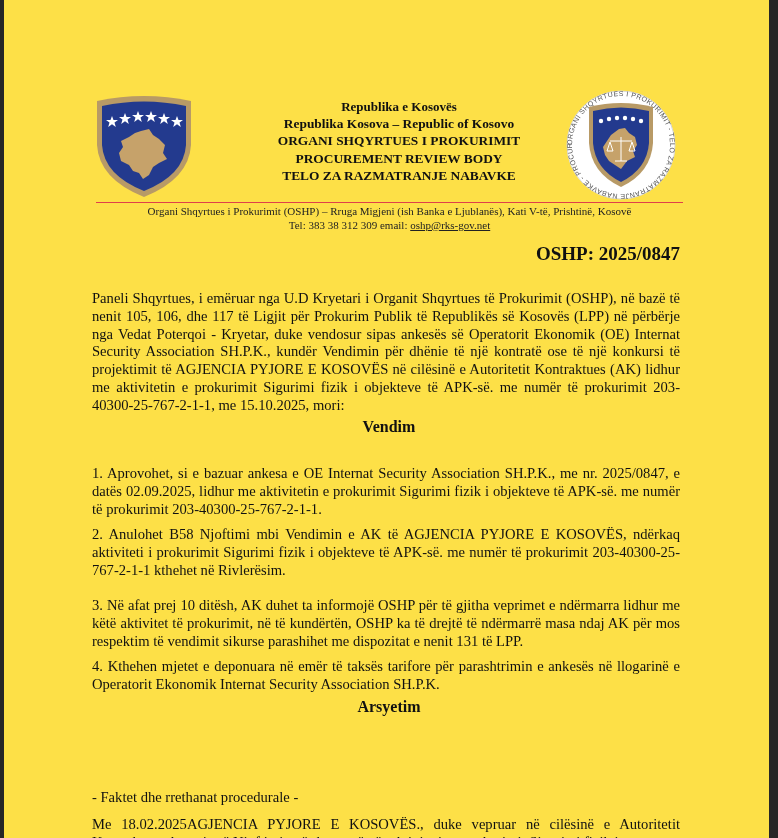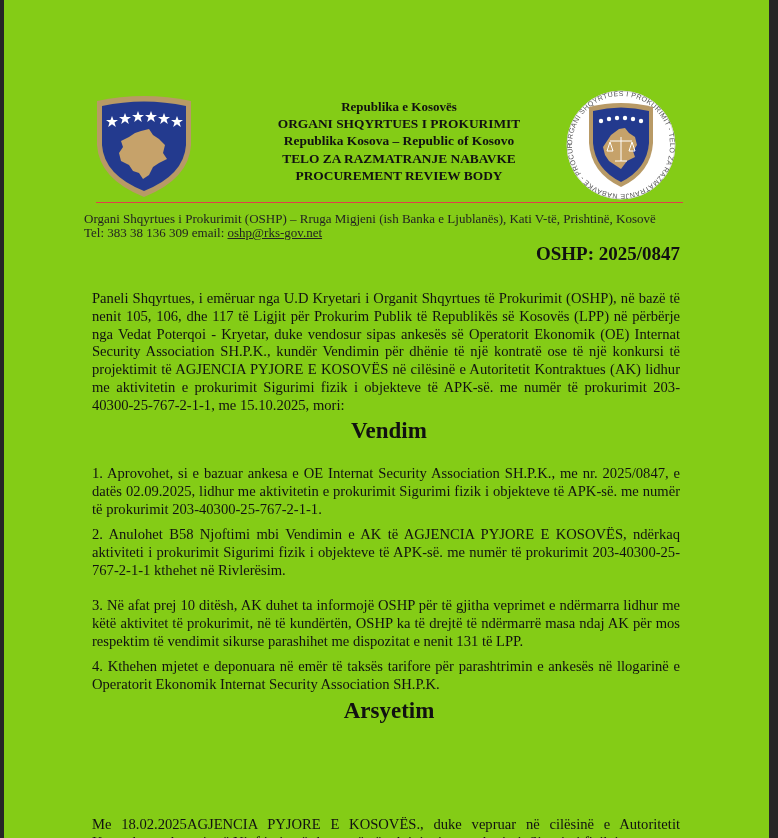--- a/index.html
+++ b/index.html
@@ -12,7 +12,7 @@
   }
   .page {
     position: absolute; left: 4px; top: 0; width: 765px; height: 838px;
-    background: #84cc16; overflow: hidden;
+    background: #fde047; overflow: hidden;
   }
   .logo-left { position: absolute; left: 89px; top: 93px; width: 102px; height: 106px; }
   .logo-right { position: absolute; left: 557px; top: 89px; width: 120px; height: 112px; }

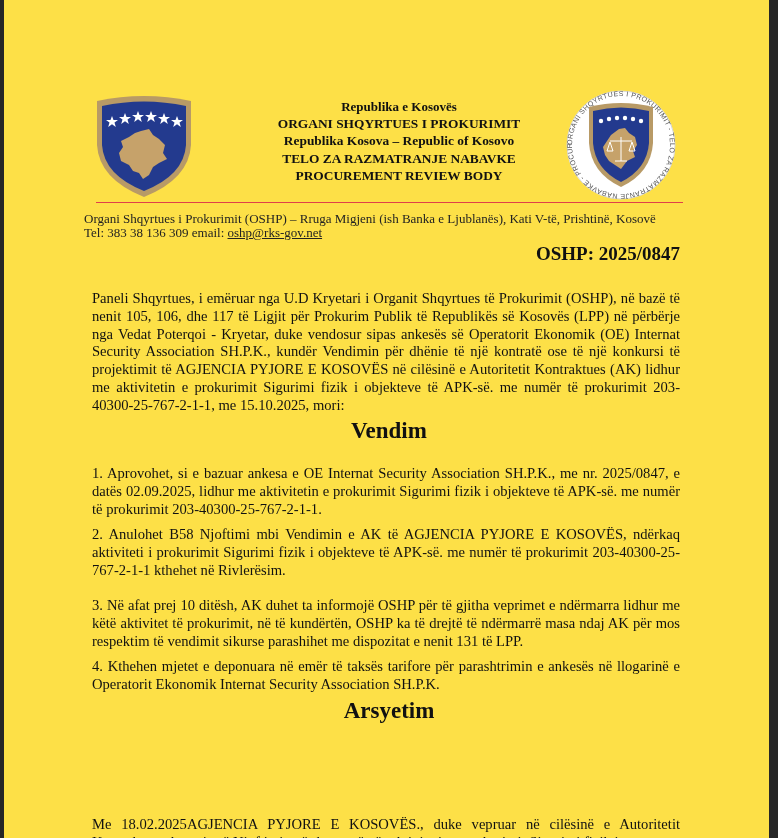--- a/index.html
+++ b/index.html
@@ -71,8 +71,8 @@
 
   <div class="head-text">
     <div class="l1">Republika e Kosovës</div>
+    <div>Republika Kosova – Republic of Kosovo</div>
     <div>ORGANI SHQYRTUES I PROKURIMIT</div>
-    <div>Republika Kosova – Republic of Kosovo</div>
     <div>TELO ZA RAZMATRANJE NABAVKE</div>
     <div>PROCUREMENT REVIEW BODY</div>
   </div>

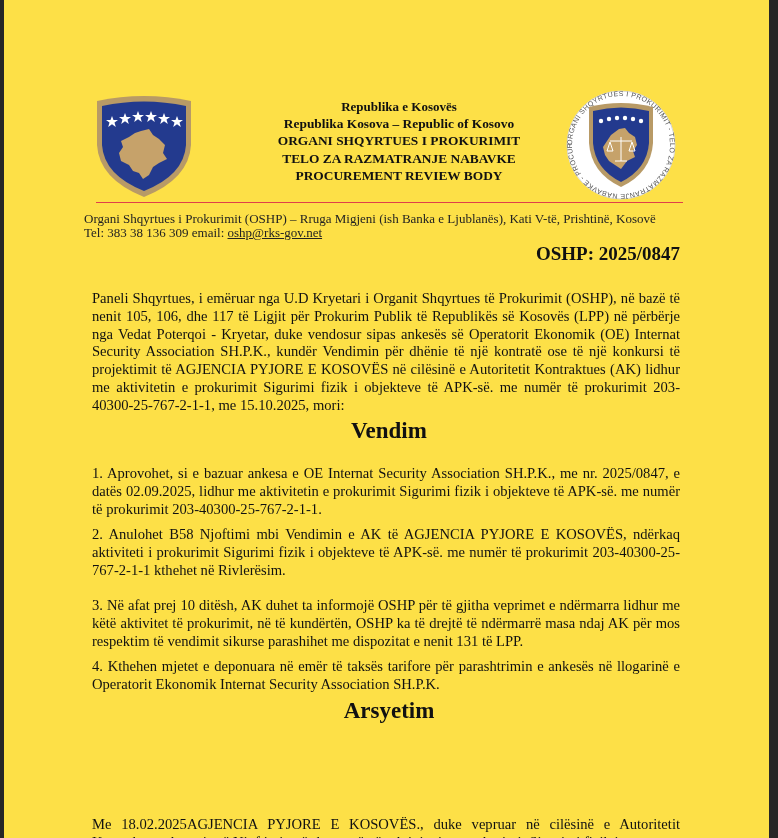--- a/index.html
+++ b/index.html
@@ -73,8 +73,8 @@
     <div class="l1">Republika e Kosovës</div>
     <div>Republika Kosova – Republic of Kosovo</div>
     <div>ORGANI SHQYRTUES I PROKURIMIT</div>
+    <div>PROCUREMENT REVIEW BODY</div>
     <div>TELO ZA RAZMATRANJE NABAVKE</div>
-    <div>PROCUREMENT REVIEW BODY</div>
   </div>
 
   <svg class="logo-right" viewBox="0 0 120 112">

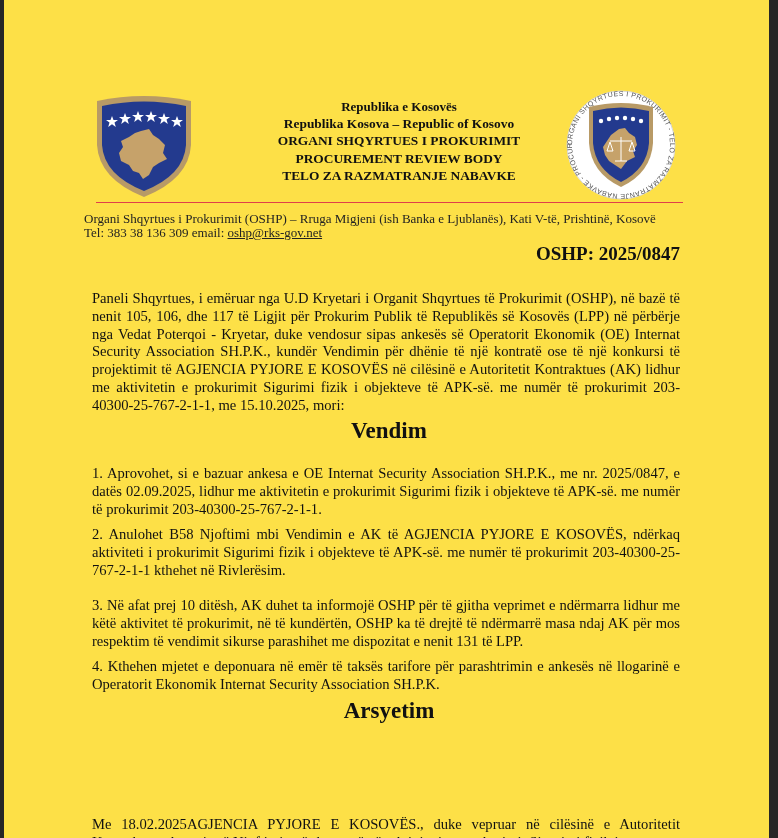--- a/index.html
+++ b/index.html
@@ -24,8 +24,8 @@
   .head-text .l1 { font-size: 13px; }
   .rule { position: absolute; left: 92px; top: 202px; width: 587px; height: 1px; background: #e0404a; }
   .addr {
-    position: absolute; left: 80px; top: 204px; width: 611px; 
-    font-size: 13px; line-height: 14px; color: #222; margin-top: 8px;
+    position: absolute; left: 80px; top: 204px; width: 611px; text-align: center;
+    font-size: 11px; line-height: 14px; color: #222;
   }
   .addr a { color: #222; text-decoration: underline; }
   .ref {

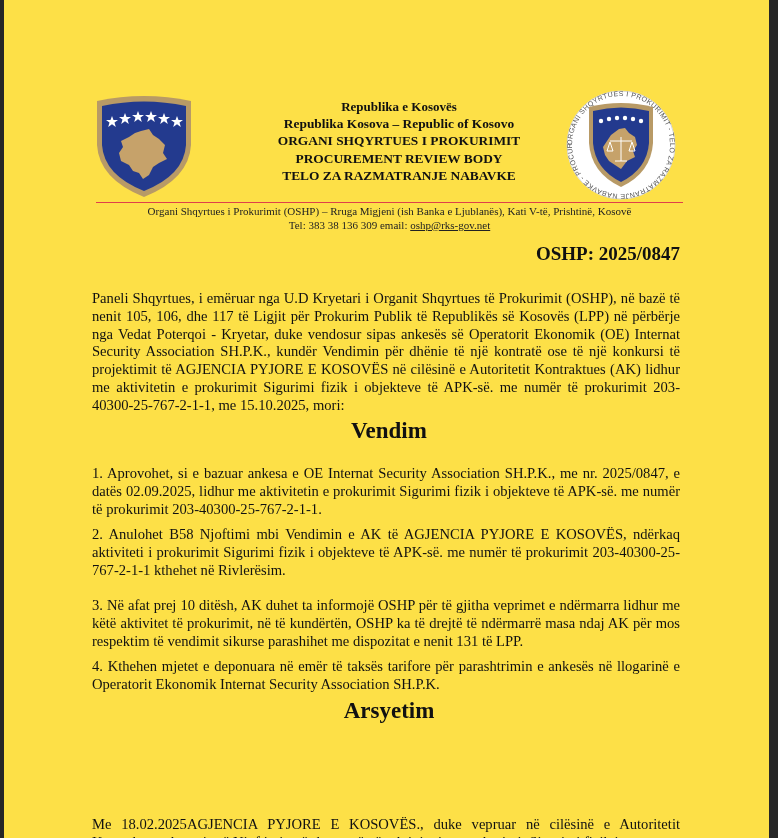--- a/index.html
+++ b/index.html
@@ -110,7 +110,7 @@
   <div class="addr">
     <div>Organi Shqyrtues i Prokurimit (OSHP) – Rruga Migjeni (ish Banka e Ljublanës), Kati V-të, Prishtinë, Kosovë</div>
     <div>
-      <span>Tel: 383 38 136 309 email: </span><a>oshp@rks-gov.net</a>
+      <span>Tel: 383 38 312 309 email: </span><a>oshp@rks-gov.net</a>
     </div>
   </div>
 

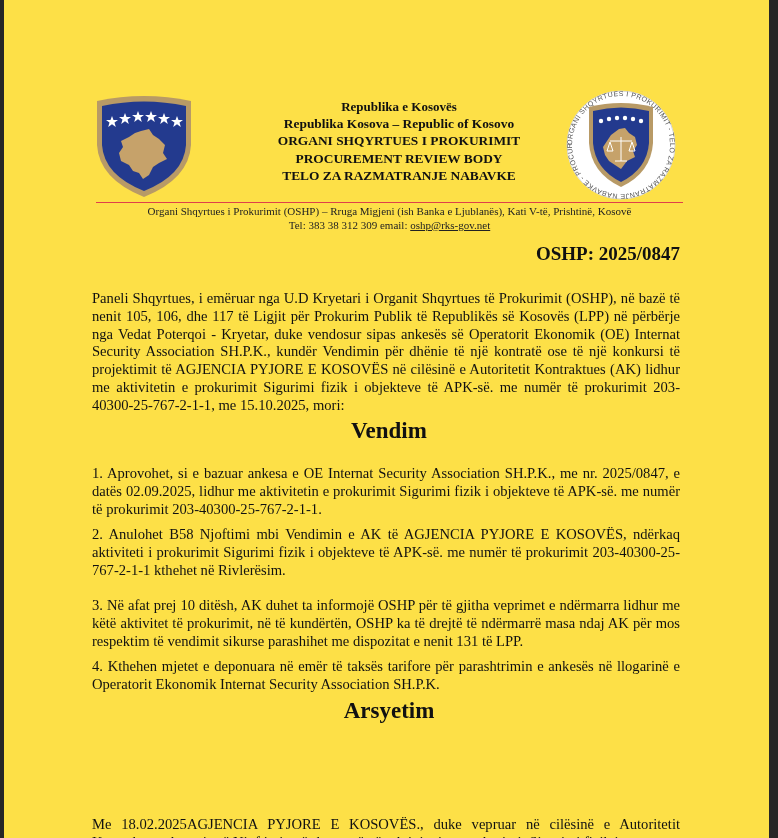--- a/index.html
+++ b/index.html
@@ -38,7 +38,7 @@
   .para b { font-weight: normal; }
   .title {
     position: absolute; left: 91px; width: 588px; text-align: center;
-    font-weight: bold; font-size: 23px;
+    font-weight: bold; font-size: 16px;
   }
   .p-intro { top: 290px; text-align-last: left; }
   .t-vendim { top: 418px; }

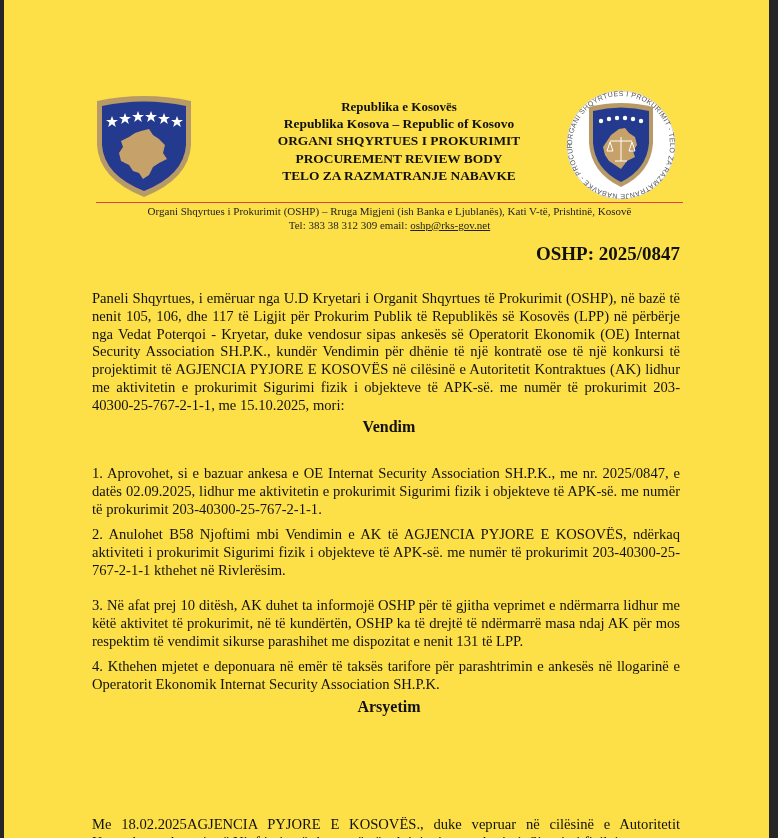--- a/index.html
+++ b/index.html
@@ -134,6 +134,7 @@
 
   <div class="title t-arsyetim">Arsyetim</div>
 
+  <div class="para p-fakt">- Faktet dhe rrethanat procedurale -</div>
 
   <div class="para p-last">Me 18.02.2025AGJENCIA PYJORE E KOSOVËS., duke vepruar në cilësinë e Autoritetit Kontraktues, ka nxjerrë Njoftimin për kontratë për aktivitetin e prokurimit Sigurimi fizik i</div>
 </div>

